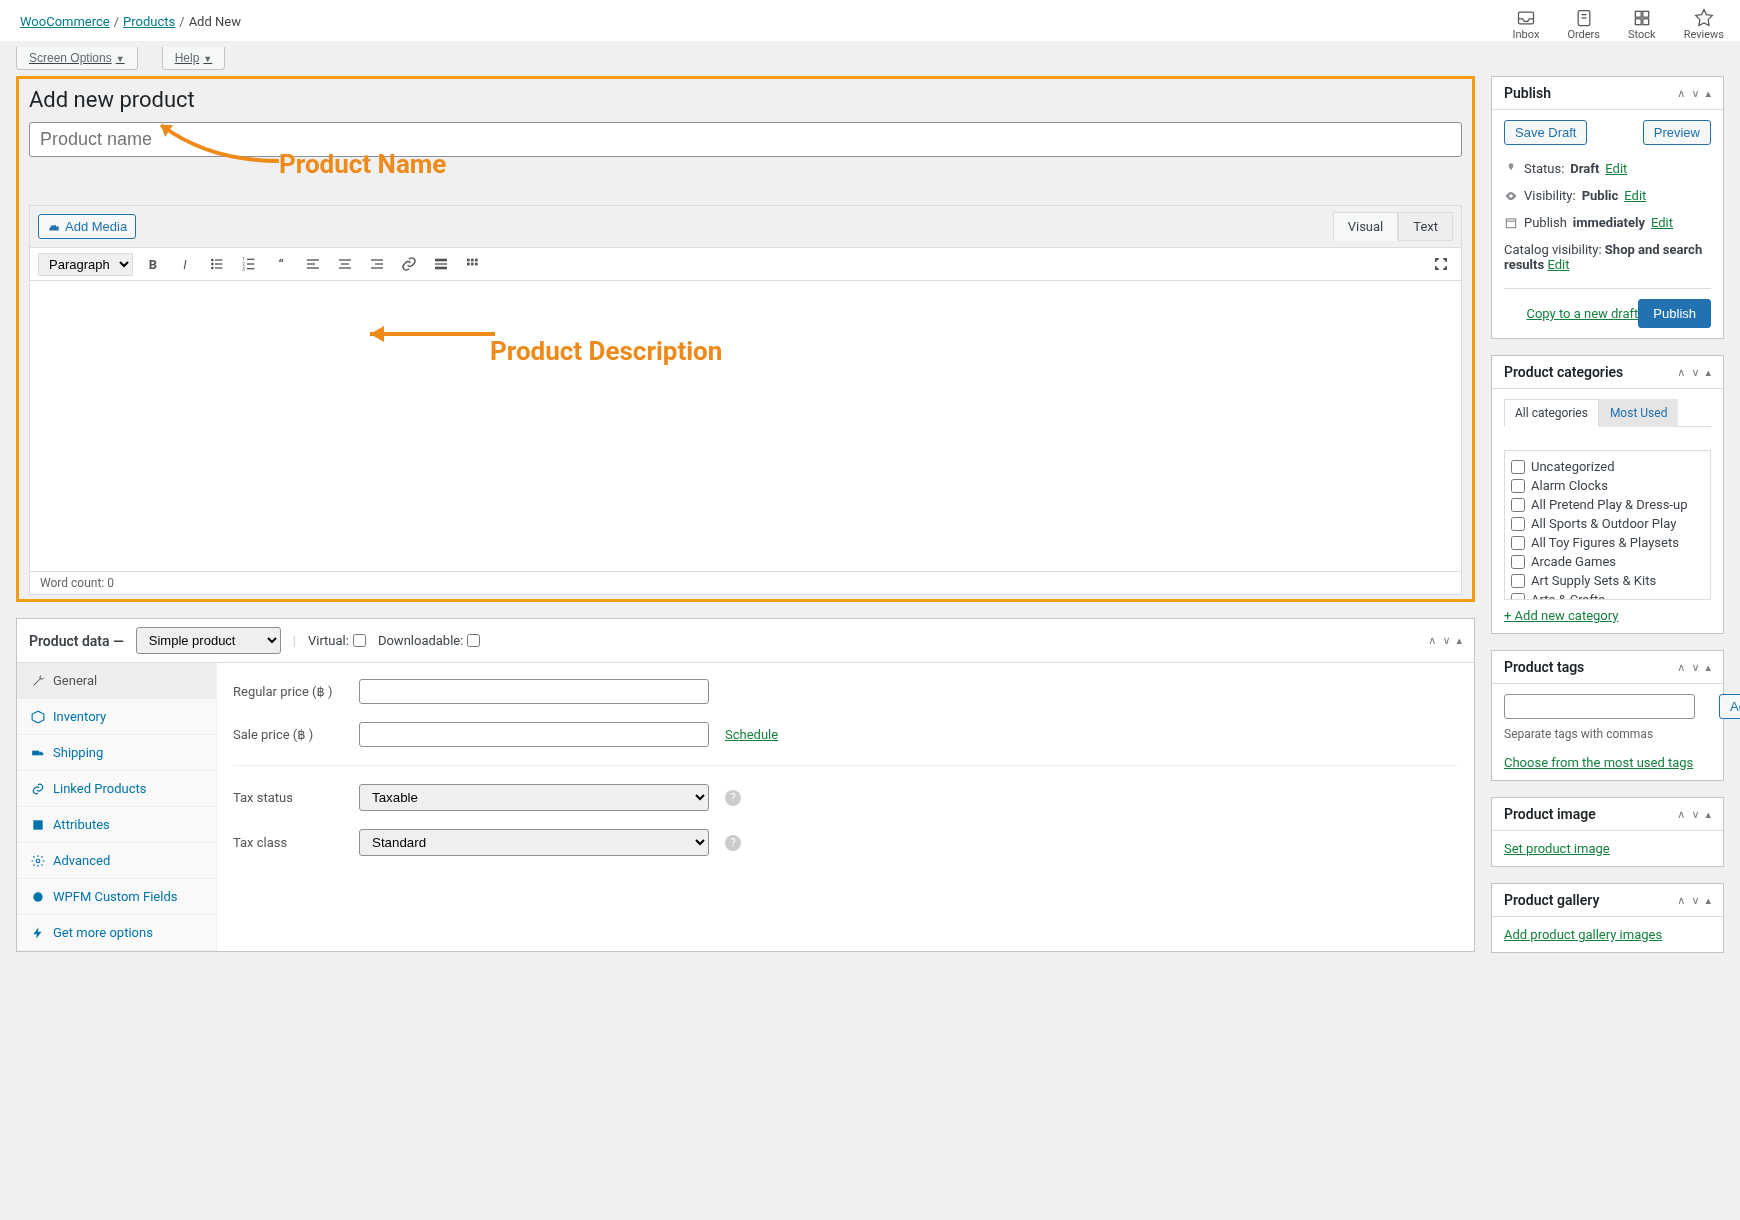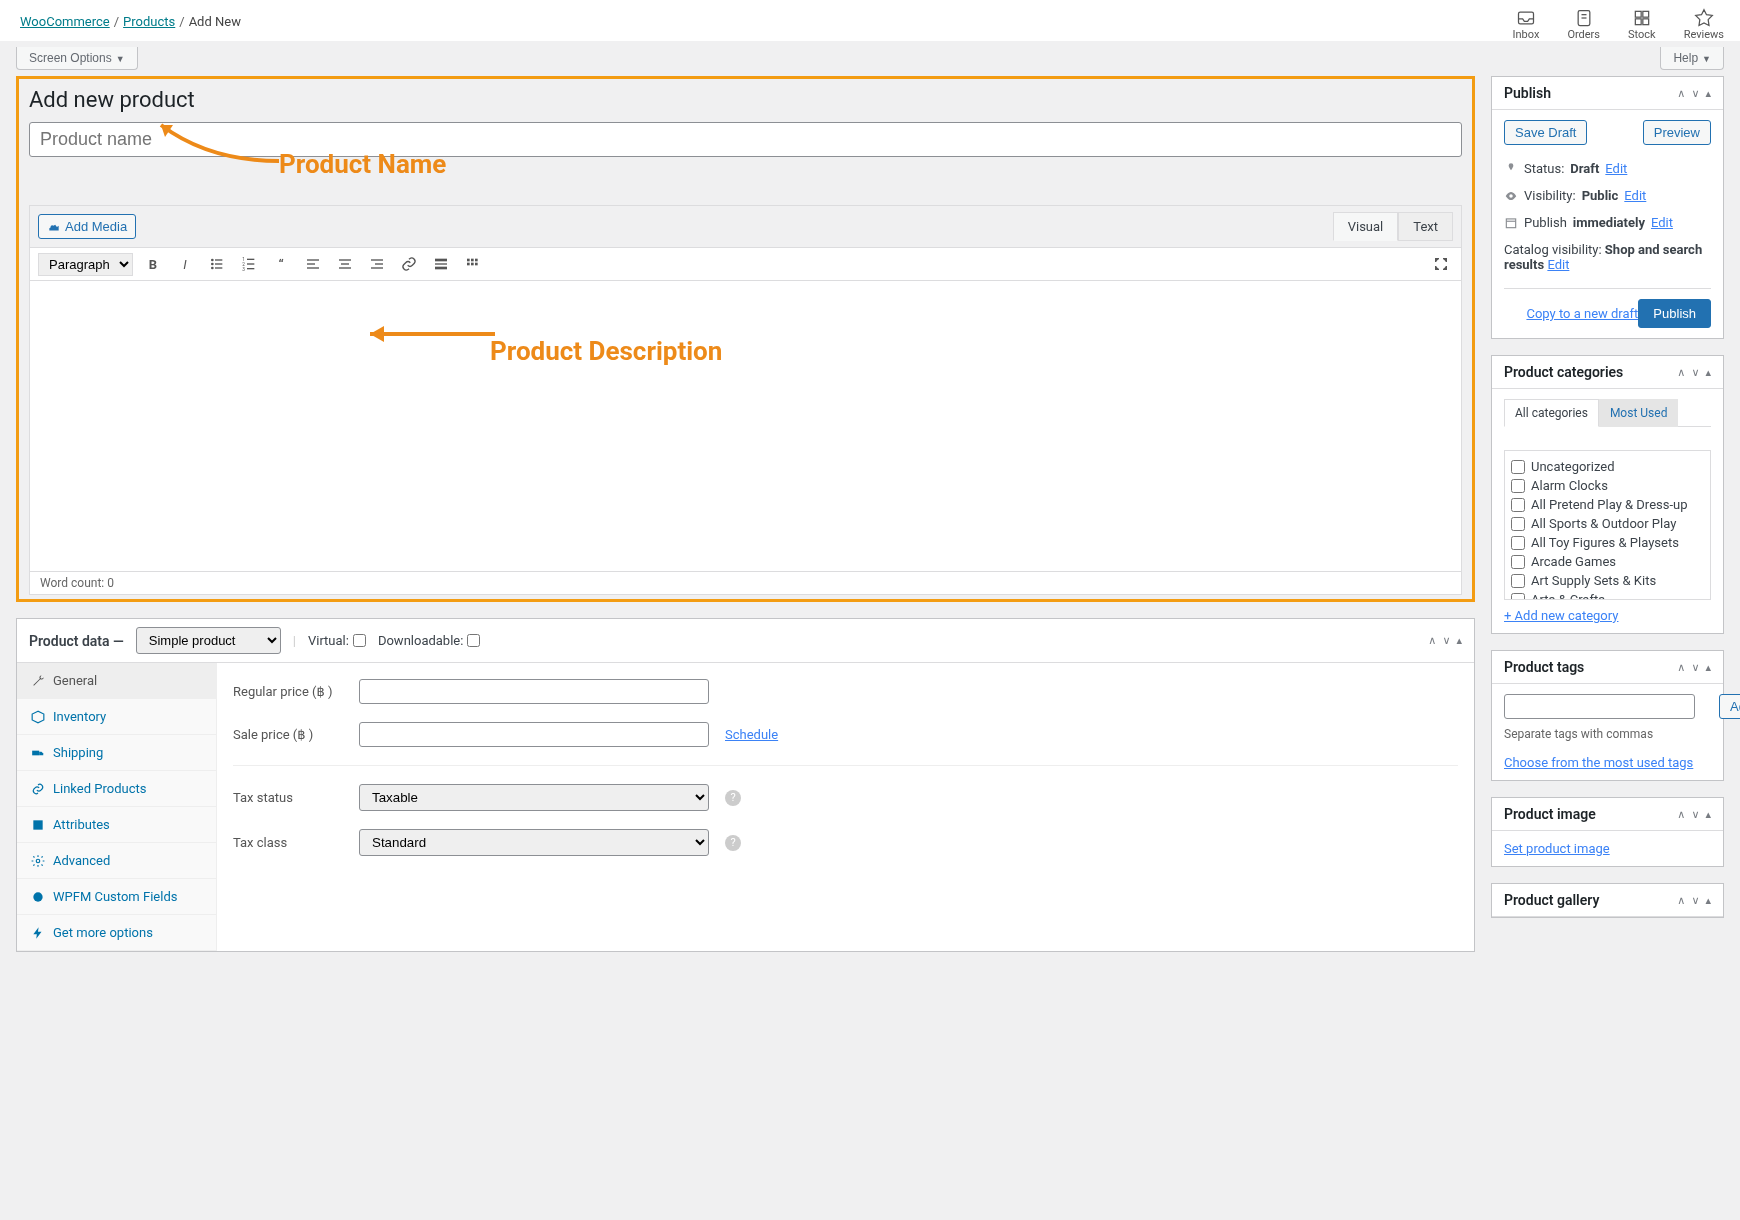--- a/index.html
+++ b/index.html
@@ -13,7 +13,7 @@
 .top-icons { display: flex; gap: 28px; }
 .top-icon-item { display: flex; flex-direction: column; align-items: center; font-size: 11px; color: #555; cursor: pointer; }
 .top-icon-item svg { width: 20px; height: 20px; stroke: #555; fill: none; stroke-width: 1.5; }
-.screen-options-row { display: flex; justify-content: space-between; gap: 8px; padding: 6px 16px; background: #f0f0f1; }
+.screen-options-row { display: flex; justify-content: flex-start; gap: 24px; padding: 6px 16px; background: #f0f0f1; text-decoration: underline; }
 .screen-opt-btn { background: #f6f7f7; border: 1px solid #c3c4c7; border-top: none; border-radius: 0 0 4px 4px; padding: 4px 12px; font-size: 12px; color: #646970; cursor: pointer; }
 .screen-opt-btn .tri { font-size: 9px; margin-left: 4px; }
 .main-wrap { display: flex; gap: 16px; padding: 0 16px 16px 16px; }

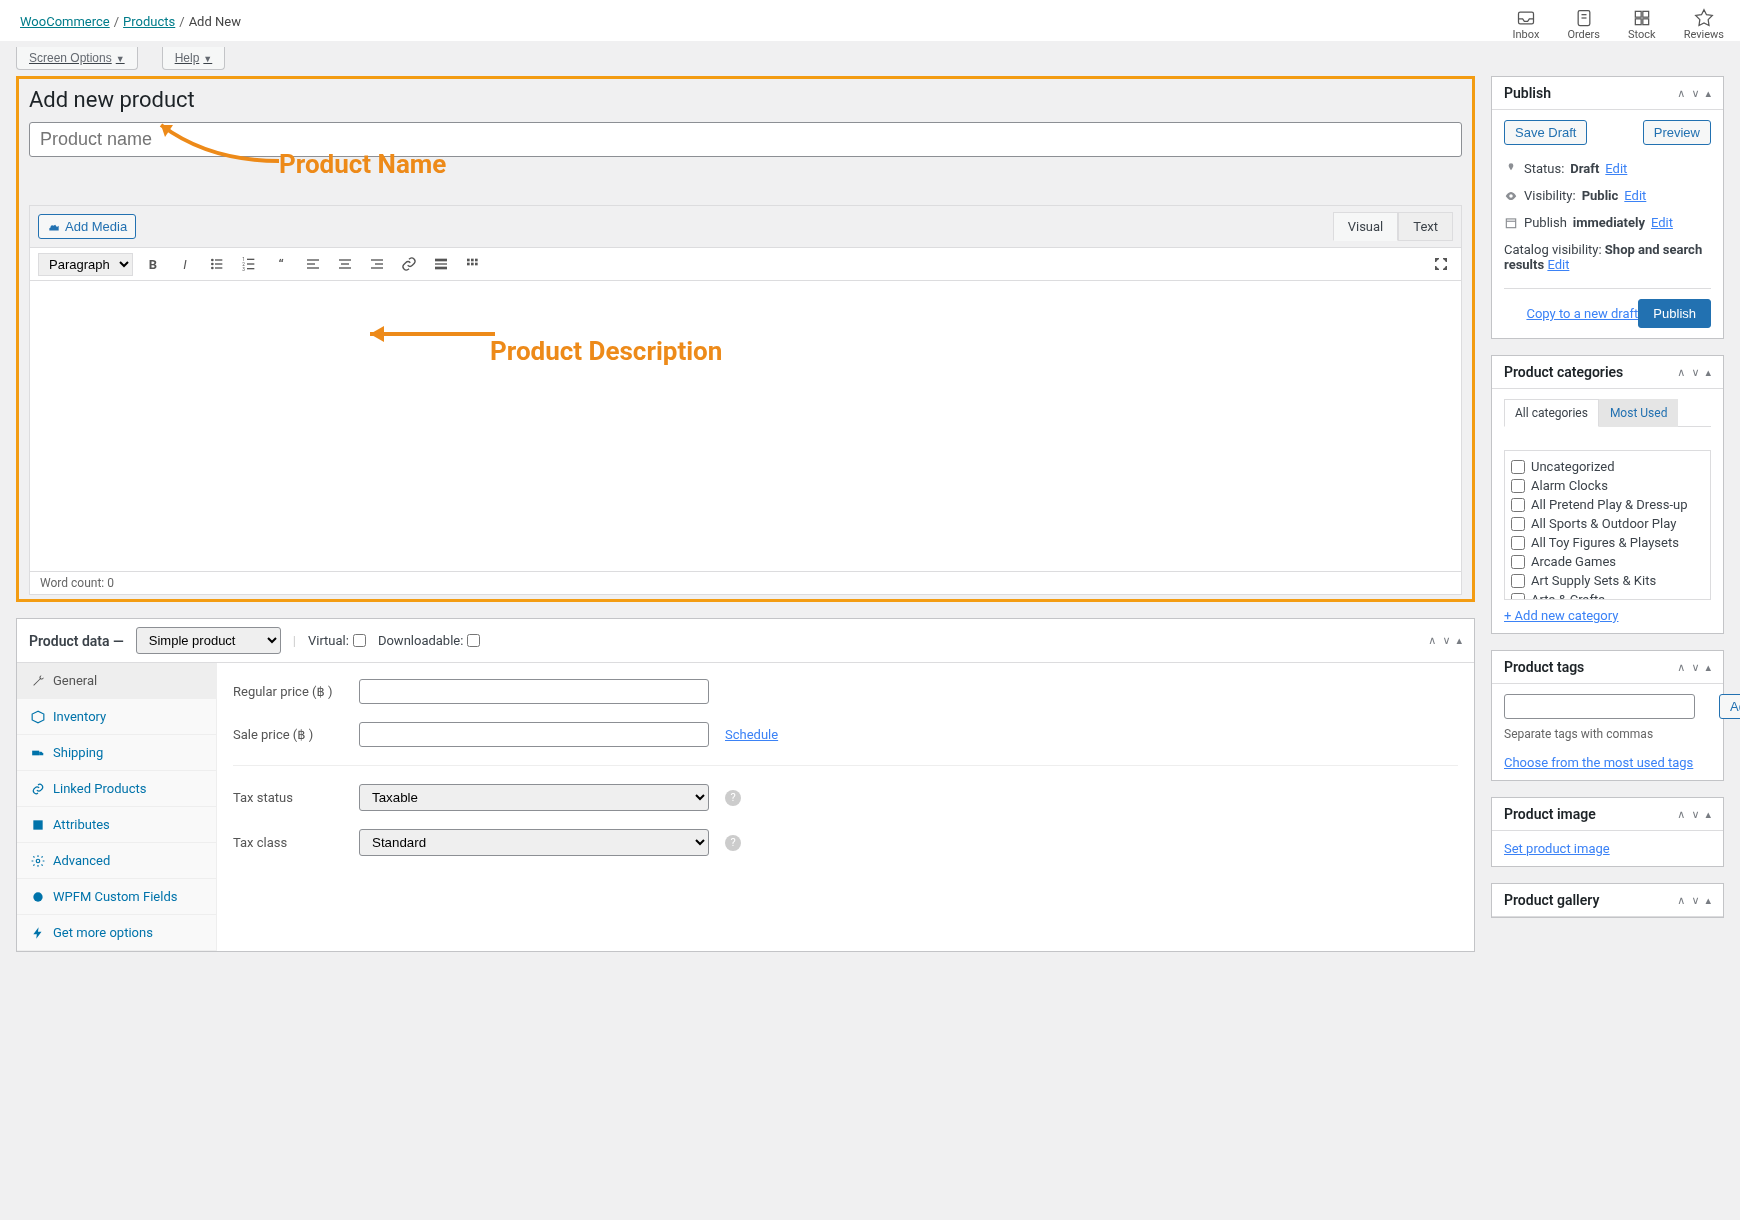--- a/index.html
+++ b/index.html
@@ -4,7 +4,7 @@
 <style>
 * { box-sizing: border-box; margin: 0; padding: 0; }
 body { font-family: -apple-system, BlinkMacSystemFont, "Segoe UI", Roboto, sans-serif; font-size: 13px; color: #3c434a; background: #f0f0f1; }
-a { color: #3b82f6; text-decoration: underline; cursor: pointer; }
+a { color: #15803d; text-decoration: underline; cursor: pointer; }
 .top-header { display: flex; justify-content: space-between; align-items: flex-start; padding: 8px 16px 0 20px; background: #fff; }
 .breadcrumb { font-size: 13px; padding-top: 6px; }
 .breadcrumb a { color: #007c8a; }

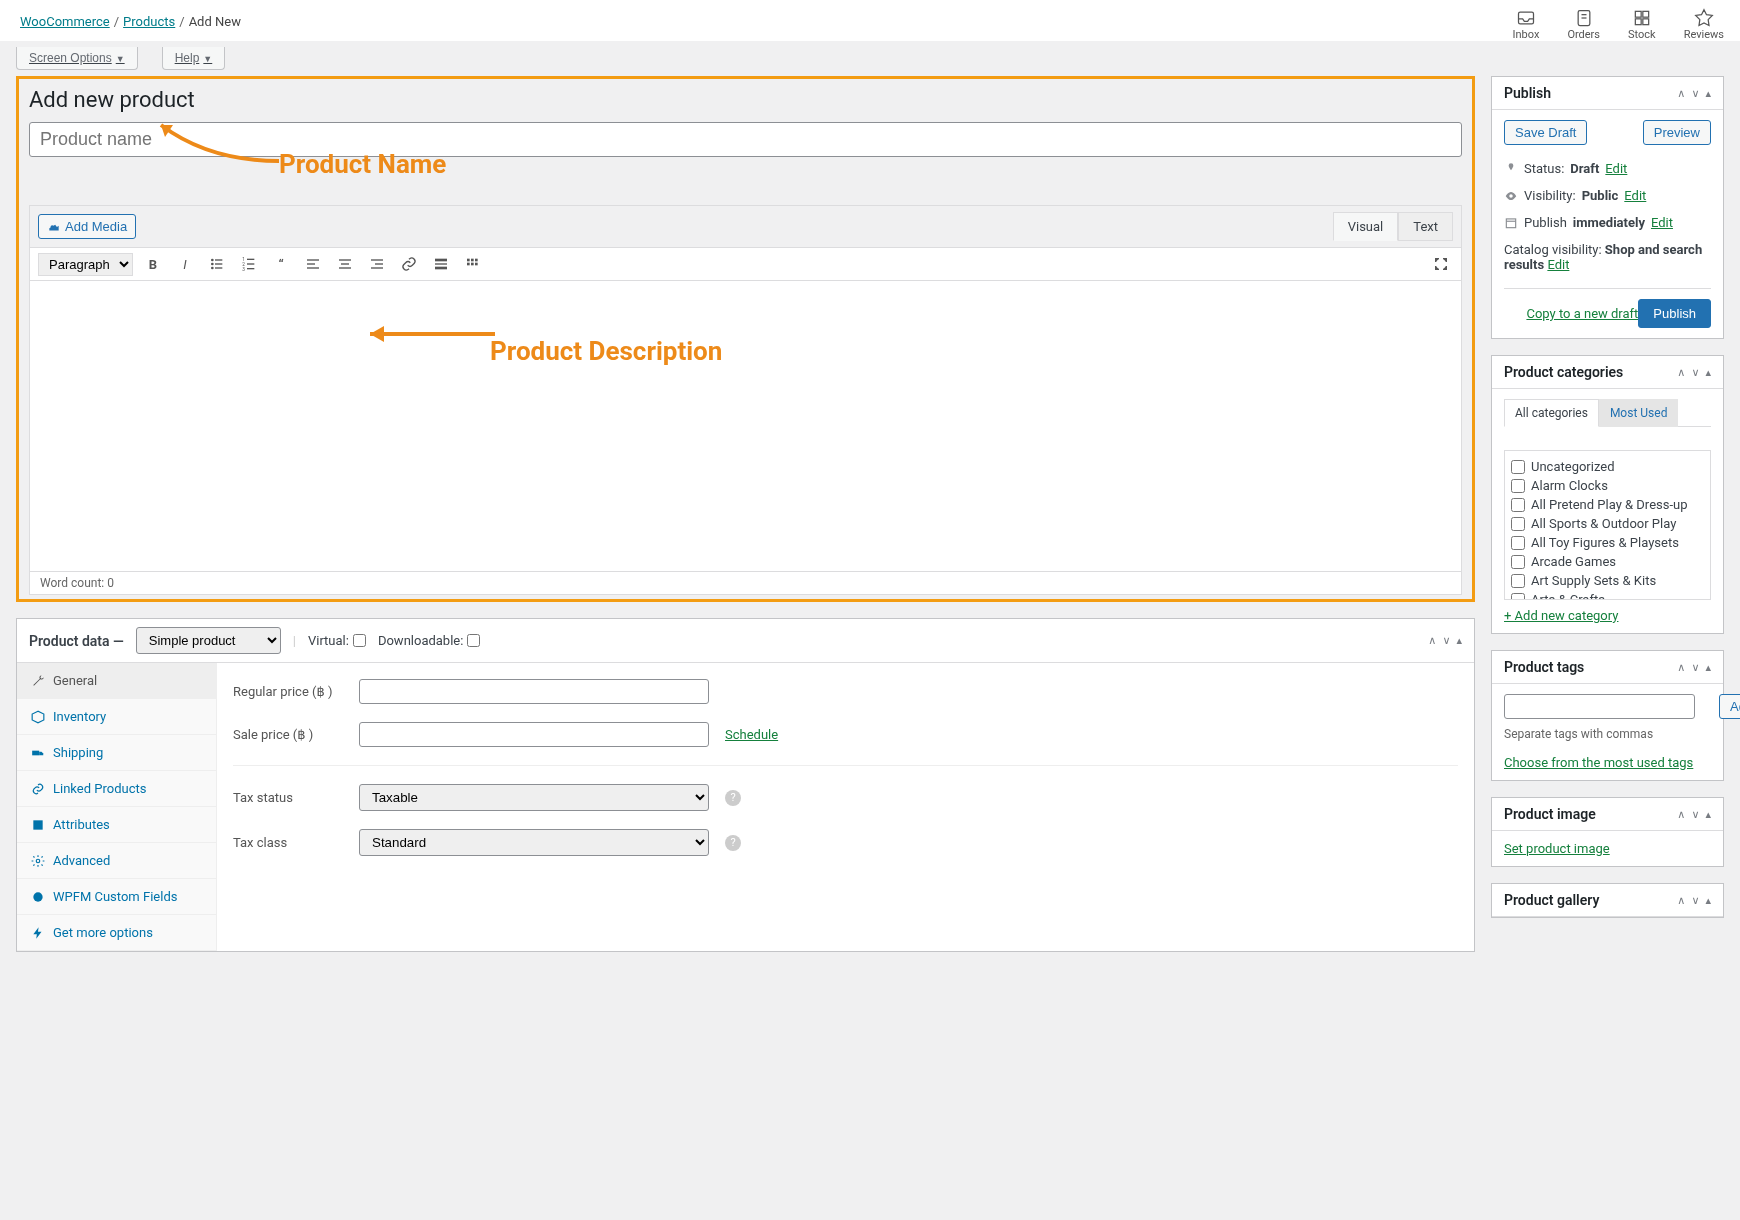--- a/index.html
+++ b/index.html
@@ -479,6 +479,7 @@
             <span>▴</span>
           </div>
         </div>
+      <div class="postbox-inside"><a>Add product gallery images</a></div>
     </div>
   </div>
 </div>

